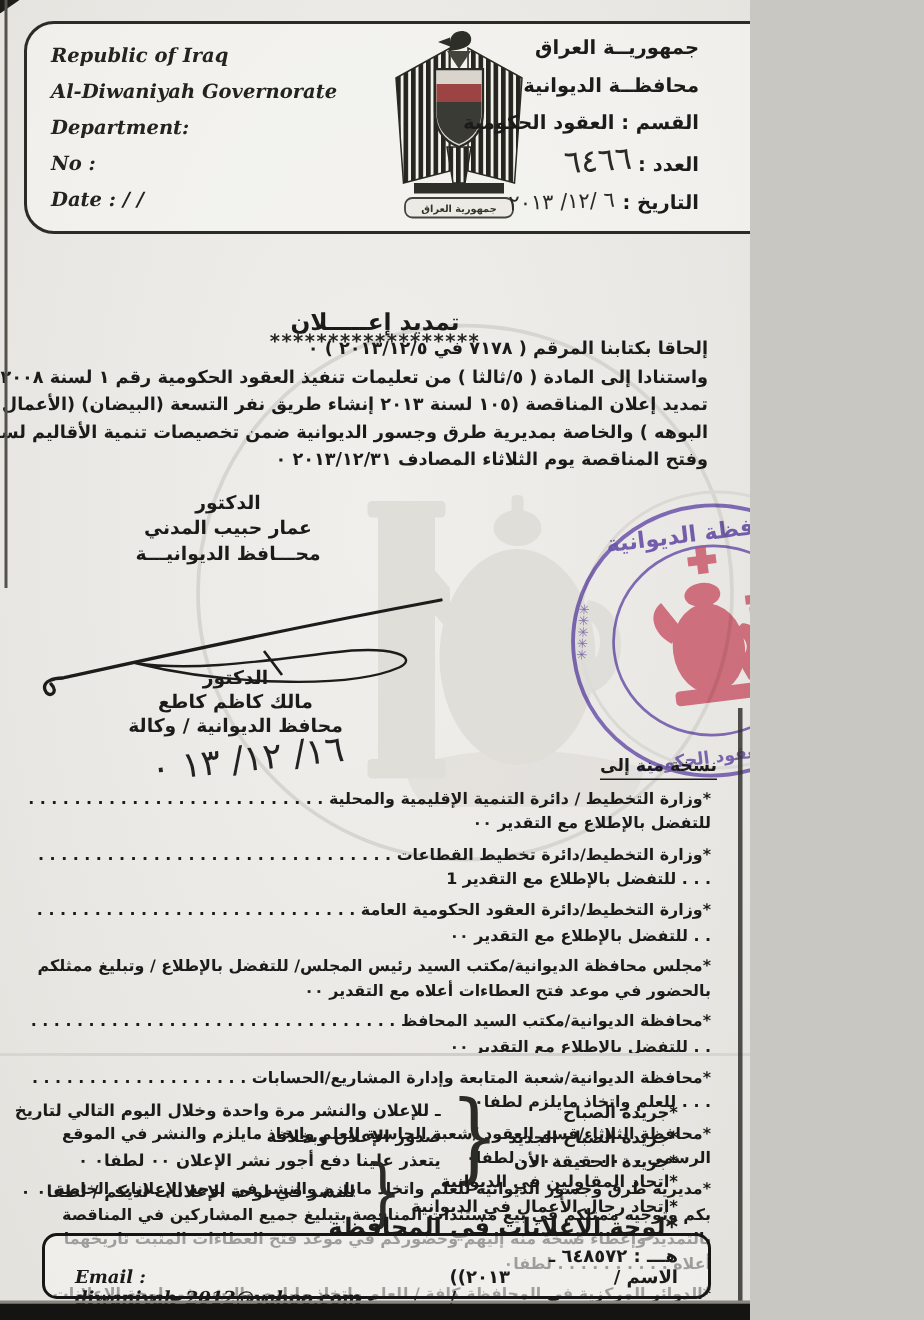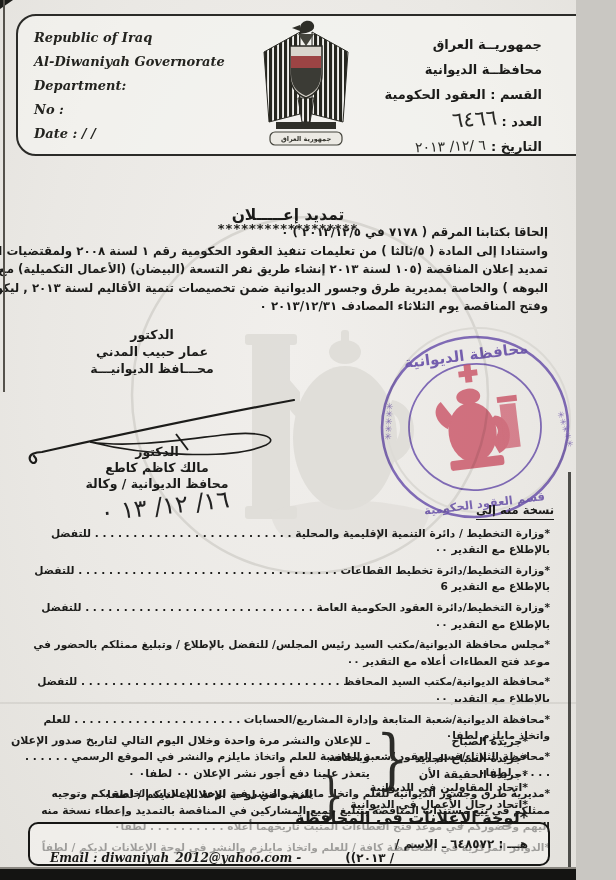--- a/index.html
+++ b/index.html
@@ -4,7 +4,7 @@
 <style>
   html,body{margin:0;padding:0;}
   body{width:616px;height:880px;background:#c9c7c2;font-family:"DejaVu Sans",sans-serif;}
-  .page{position:relative;width:576px;height:880px;overflow:hidden;
+  .page{position:relative;width:500px;height:880px;overflow:hidden;
         background:radial-gradient(ellipse at 50% 40%, #f1efec 0%, #eae8e4 60%, #e3e1dc 100%);
         color:#191917;}
   .abs{position:absolute;}

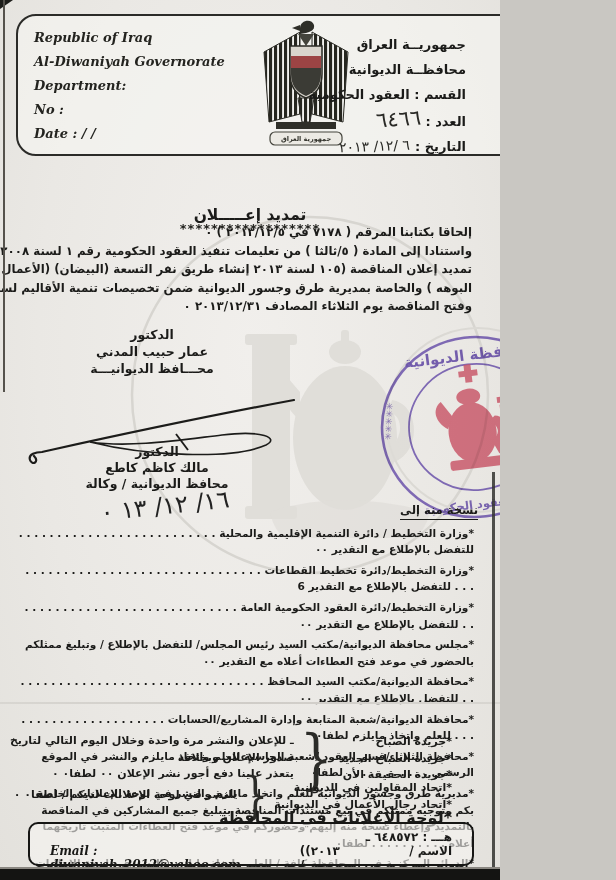--- a/index.html
+++ b/index.html
@@ -14,7 +14,7 @@
               background:rgba(248,247,244,.55);}
   .hdr-en{top:26px;left:34px;font-family:"DejaVu Serif",serif;font-style:italic;font-weight:700;
           font-size:13px;line-height:24px;color:#23231f;}
-  .hdr-ar{top:32px;right:34px;text-align:right;font-size:13px;line-height:25px;}
+  .hdr-ar{top:20px;right:34px;text-align:right;font-size:13px;line-height:25px;}
   .hdr-ar .row{display:block;}
   .handnum{display:inline-block;font-weight:400;font-size:21px;letter-spacing:3px;transform:rotate(-4deg);color:#2a2a26;}
   .handdate{display:inline-block;font-weight:400;font-size:14px;letter-spacing:1px;transform:rotate(-2deg);color:#2a2a26;direction:rtl;}

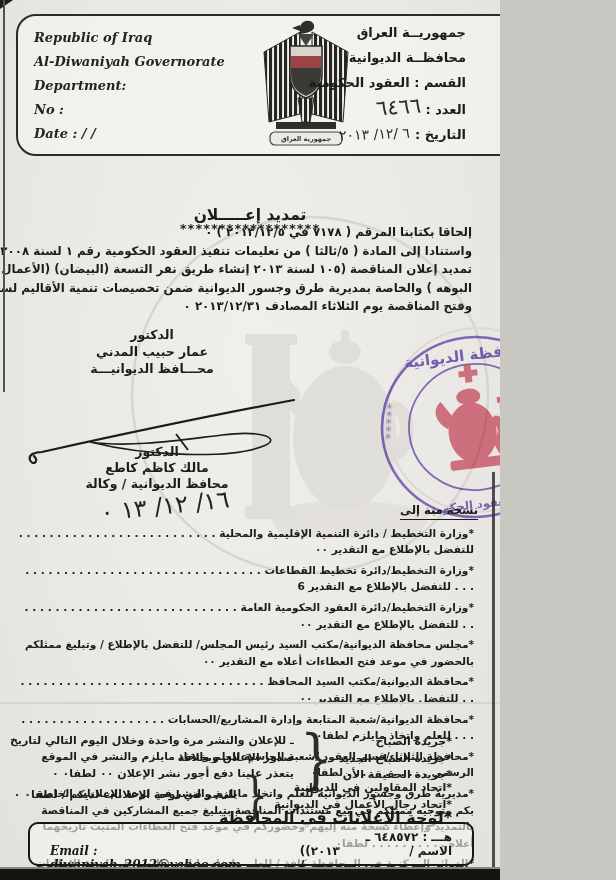--- a/index.html
+++ b/index.html
@@ -184,7 +184,7 @@
   <div class="abs dist ar">
     <span class="dist-heading">نسخة منه إلى</span>
     <div class="item">*وزارة التخطيط / دائرة التنمية الإقليمية والمحلية . . . . . . . . . . . . . . . . . . . . . . . . . . للتفضل بالإطلاع مع التقدير ٠٠</div>
-    <div class="item">*وزارة التخطيط/دائرة تخطيط القطاعات . . . . . . . . . . . . . . . . . . . . . . . . . . . . . . . . . . للتفضل بالإطلاع مع التقدير 6</div>
+    <div class="item">*وزارة التخطيط/دائرة تخطيط القطاعات . . . . . . . . . . . . . . . . . . . . . . . . . . . . . . . . . . للتفضل بالإطلاع مع التقدير 1</div>
     <div class="item">*وزارة التخطيط/دائرة العقود الحكومية العامة . . . . . . . . . . . . . . . . . . . . . . . . . . . . . . للتفضل بالإطلاع مع التقدير ٠٠</div>
     <div class="item">*مجلس محافظة الديوانية/مكتب السيد رئيس المجلس/ للتفضل بالإطلاع / وتبليغ ممثلكم بالحضور في موعد فتح العطاءات أعلاه مع التقدير ٠٠</div>
     <div class="item">*محافظة الديوانية/مكتب السيد المحافظ . . . . . . . . . . . . . . . . . . . . . . . . . . . . . . . . . . للتفضل بالإطلاع مع التقدير ٠٠</div>

